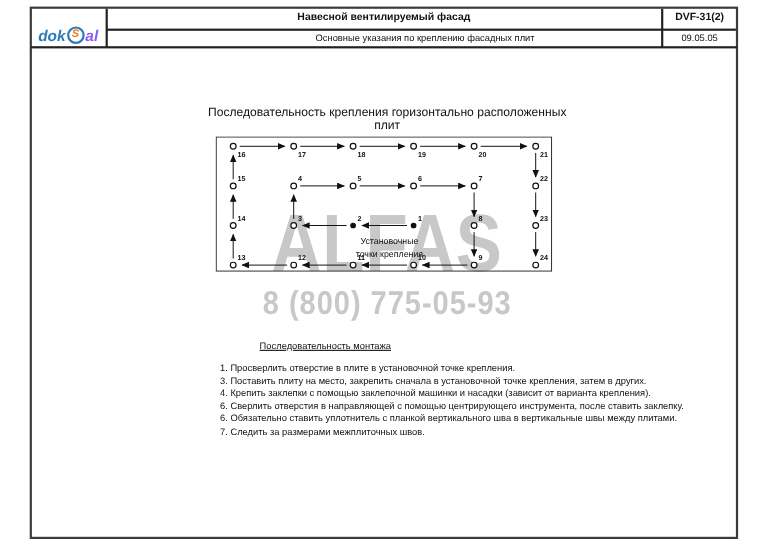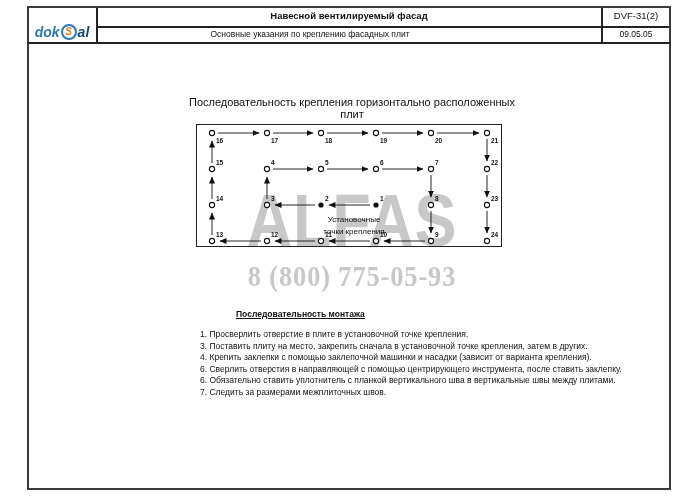--- a/index.html
+++ b/index.html
@@ -13,7 +13,7 @@
   
   .hdr-title{left:97px;top:10px;width:504px;text-align:center;font-size:9.5px;font-weight:bold;}
   .hdr-sub{left:110px;top:29px;width:400px;text-align:center;font-size:8.5px;}
-  .hdr-code{left:601px;top:10px;width:70px;text-align:center;font-size:9.5px;font-weight:normal;}
+  .hdr-code{left:601px;top:10px;width:70px;text-align:center;font-size:9.5px;font-weight:bold;}
   .hdr-date{left:601px;top:29px;width:70px;text-align:center;font-size:8.5px;}
   
   .logo{left:28px;top:7px;width:68px;height:50px;display:flex;align-items:center;justify-content:center;

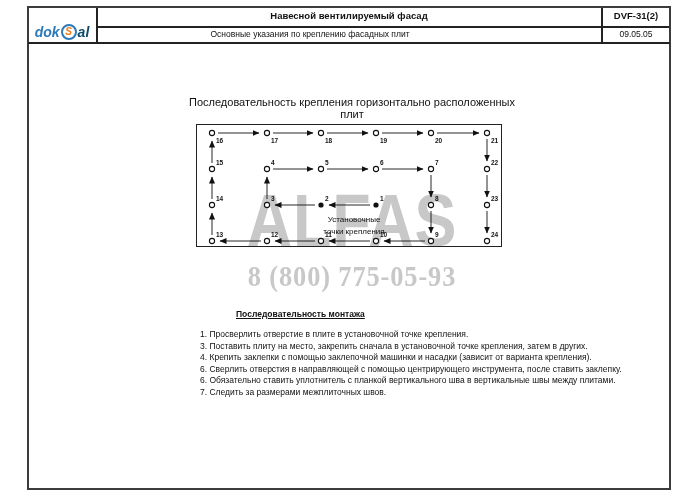--- a/index.html
+++ b/index.html
@@ -19,7 +19,7 @@
   .logo{left:28px;top:7px;width:68px;height:50px;display:flex;align-items:center;justify-content:center;
         font-style:italic;font-weight:bold;font-size:14px;}
   .logo-dok{color:#2d7ab8;}
-  .logo-al{color:#0c4a6e;}
+  .logo-al{color:#8b5cf6;}
   .logo-ball{display:inline-flex;align-items:center;justify-content:center;width:12px;height:12px;
              border:2px solid #2d7ab8;border-radius:50%;color:#e97b20;font-size:10px;font-weight:bold;
              margin:0 1px;line-height:1;}

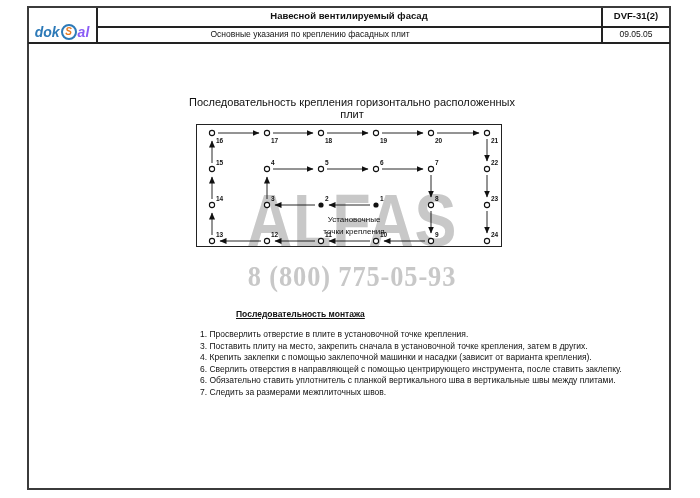--- a/index.html
+++ b/index.html
@@ -12,7 +12,7 @@
   .vline{background:#222;width:1.5px;}
   
   .hdr-title{left:97px;top:10px;width:504px;text-align:center;font-size:9.5px;font-weight:bold;}
-  .hdr-sub{left:110px;top:29px;width:400px;text-align:center;font-size:8.5px;}
+  .hdr-sub{left:86px;top:29px;width:400px;text-align:right;font-size:8.5px;}
   .hdr-code{left:601px;top:10px;width:70px;text-align:center;font-size:9.5px;font-weight:bold;}
   .hdr-date{left:601px;top:29px;width:70px;text-align:center;font-size:8.5px;}
   

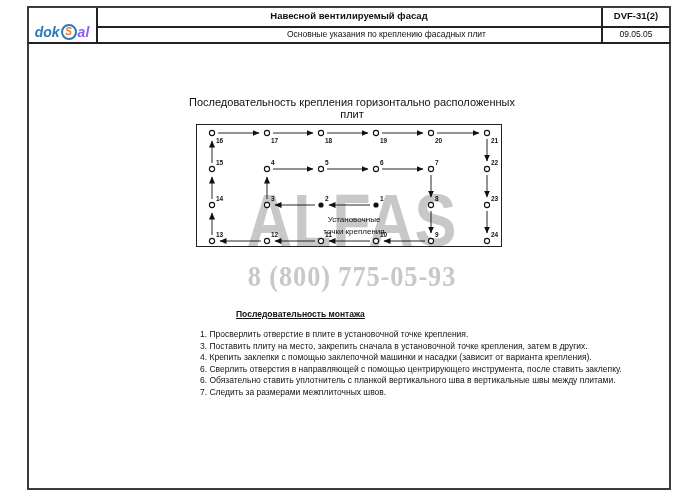--- a/index.html
+++ b/index.html
@@ -29,7 +29,7 @@
   svg{font-family:"Liberation Sans",sans-serif;}
   .wm-brand{left:352px;top:183px;z-index:1;color:#c8c8c8;font-weight:bold;font-size:74px;line-height:75px;white-space:nowrap;text-align:right;}
   .wm-brand>span{display:inline-block;transform:translateX(-50%) scaleX(0.85);letter-spacing:1px;}
-  .wm-phone{left:352px;top:256px;z-index:1;color:#c8c8c8;font-weight:bold;font-size:30px;line-height:40px;white-space:nowrap;font-family:Liberation Serif, serif;}
+  .wm-phone{left:352px;top:256px;z-index:1;color:#c8c8c8;font-weight:bold;font-size:30px;line-height:40px;white-space:nowrap;}
   .wm-phone>span{display:inline-block;transform:translateX(-50%) scaleX(0.88);letter-spacing:1px;}
   .inst-heading{left:200px;top:309px;font-size:8.5px;font-weight:bold;text-decoration:underline;z-index:2;padding-left:36px;}
   .inst-list{left:200px;top:329px;width:460px;font-size:8.5px;line-height:11.6px;z-index:2;}

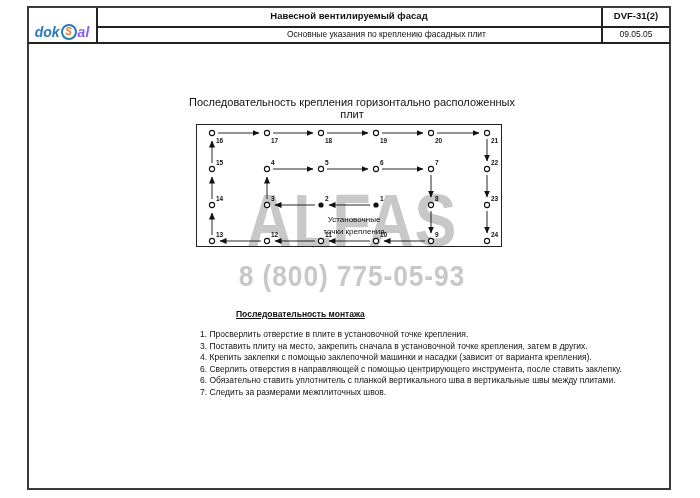--- a/index.html
+++ b/index.html
@@ -31,7 +31,7 @@
   .wm-brand>span{display:inline-block;transform:translateX(-50%) scaleX(0.85);letter-spacing:1px;}
   .wm-phone{left:352px;top:256px;z-index:1;color:#c8c8c8;font-weight:bold;font-size:30px;line-height:40px;white-space:nowrap;}
   .wm-phone>span{display:inline-block;transform:translateX(-50%) scaleX(0.88);letter-spacing:1px;}
-  .inst-heading{left:200px;top:309px;font-size:8.5px;font-weight:bold;text-decoration:underline;z-index:2;padding-left:36px;}
+  .inst-heading{left:200px;top:309px;font-size:8.5px;font-weight:normal;text-decoration:underline;z-index:2;padding-left:36px;}
   .inst-list{left:200px;top:329px;width:460px;font-size:8.5px;line-height:11.6px;z-index:2;}
 </style>
 </head>

